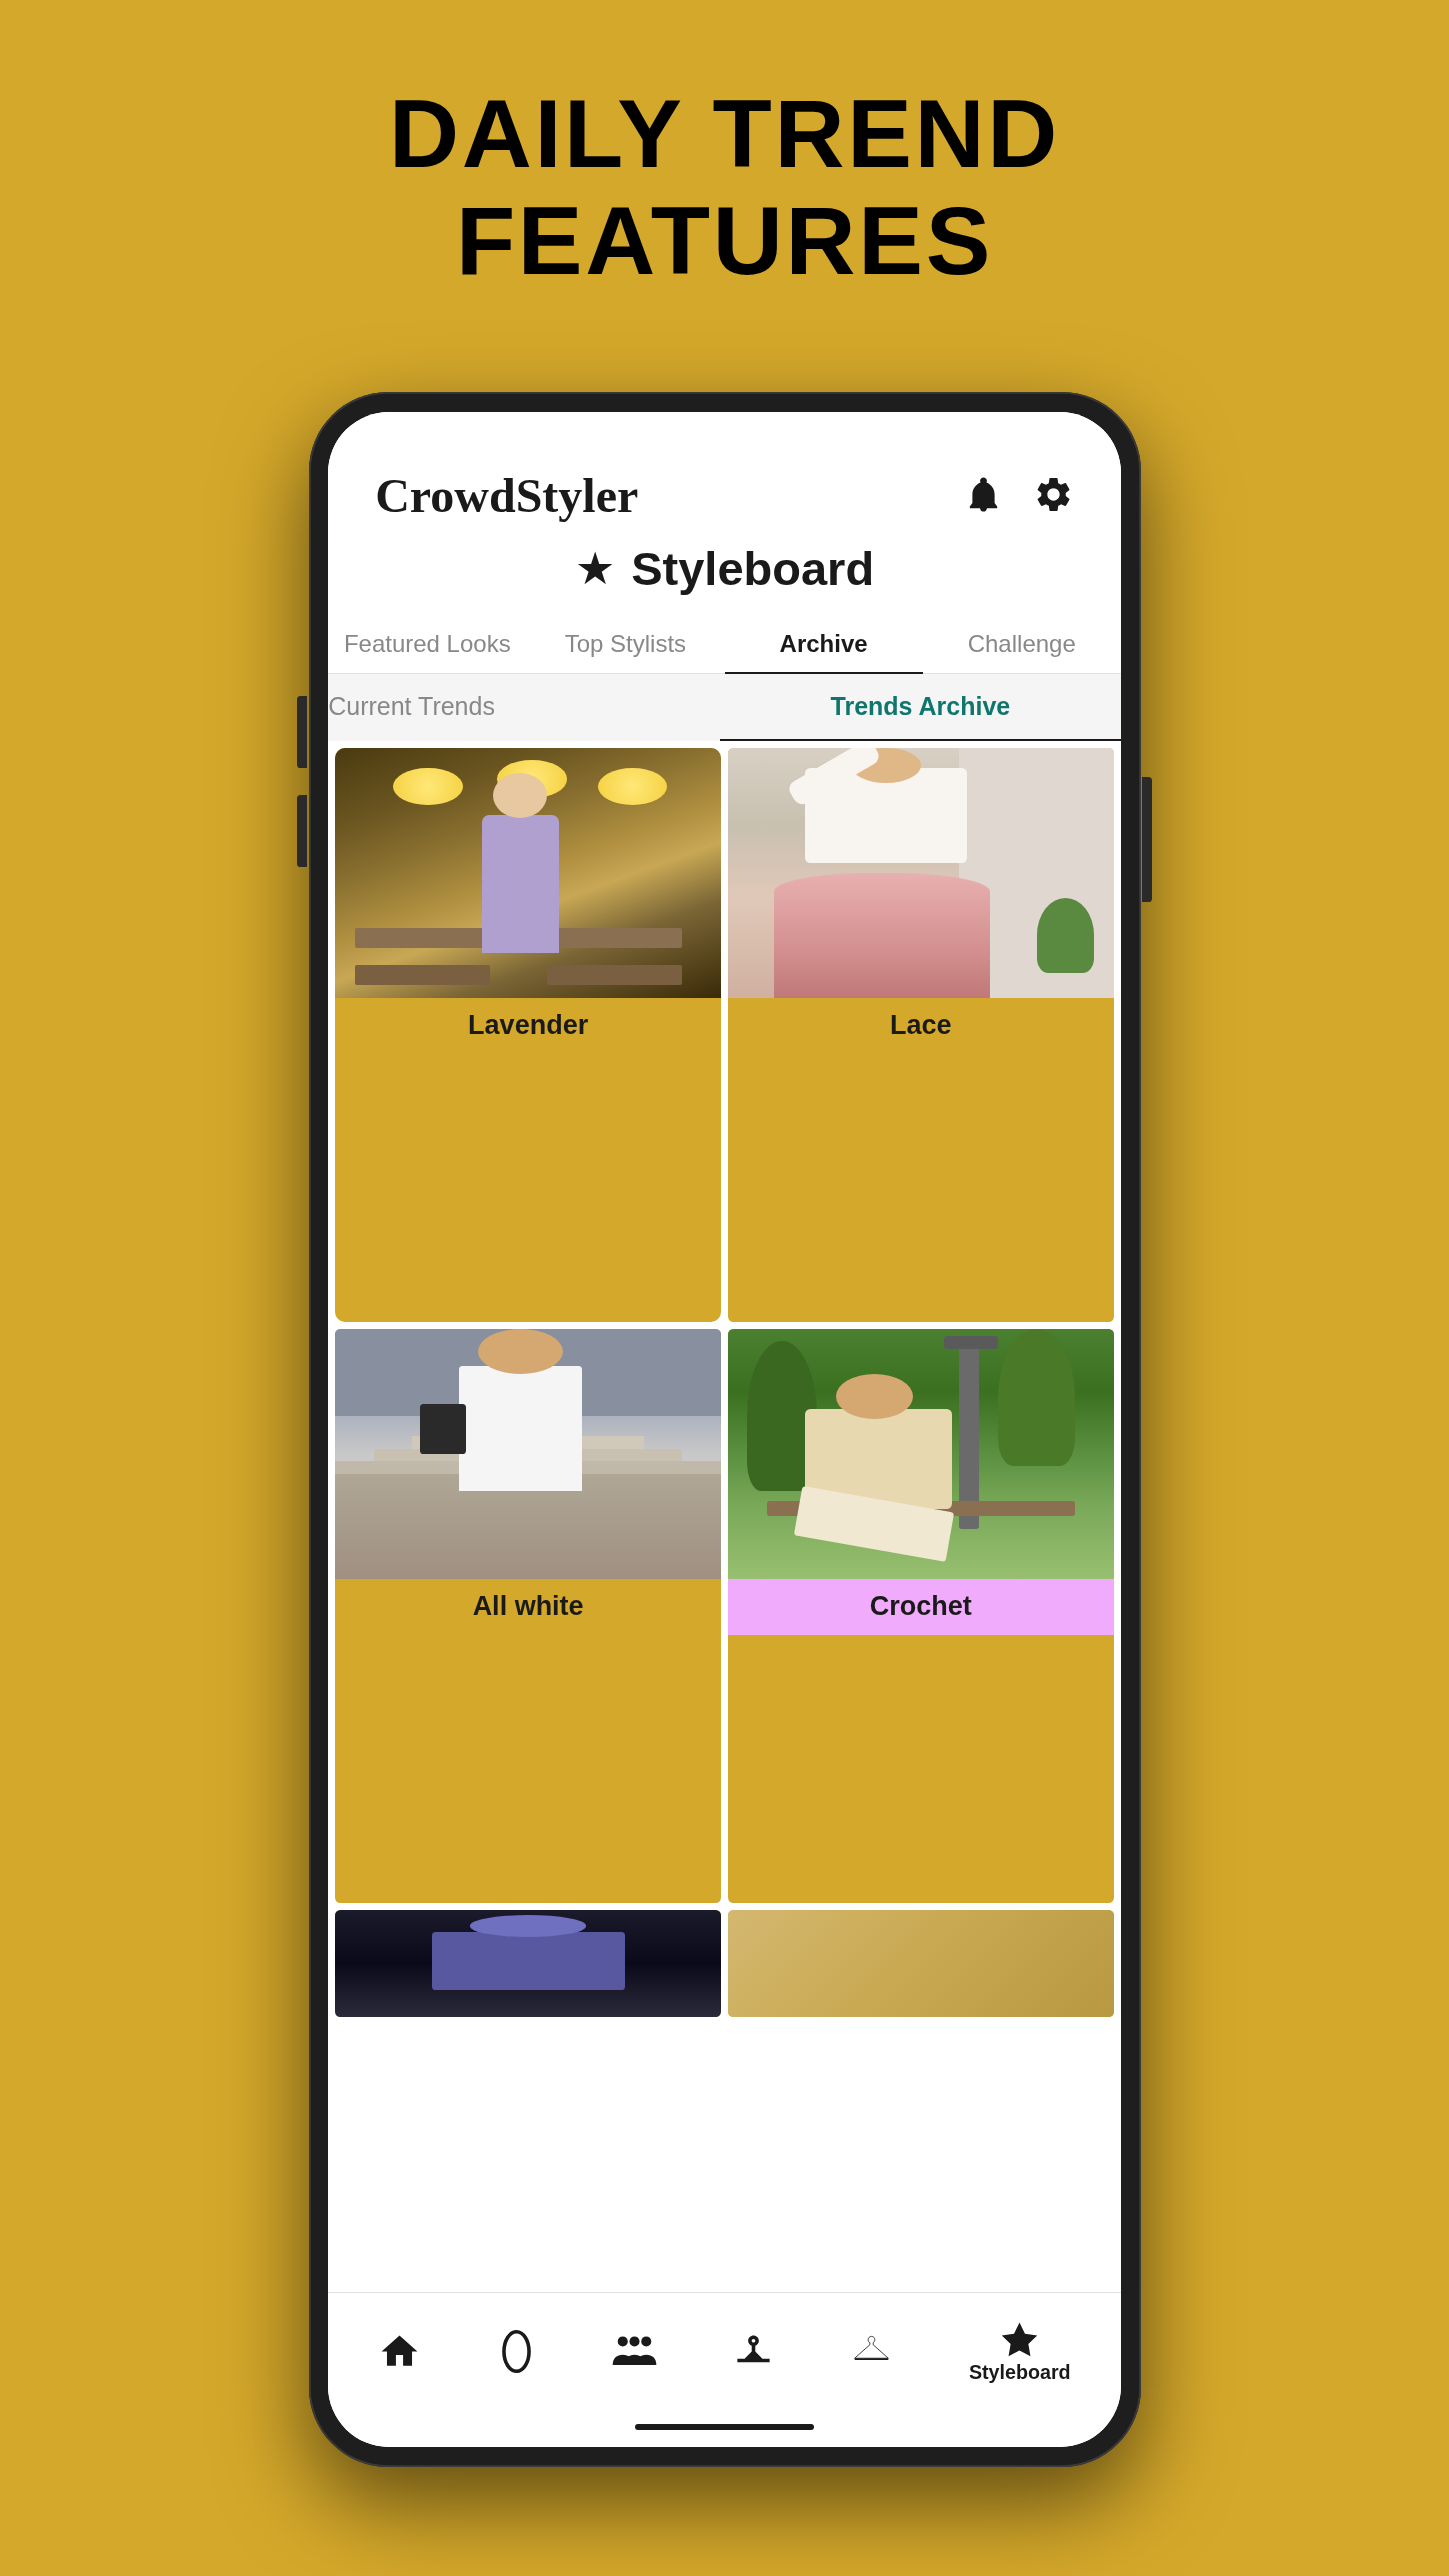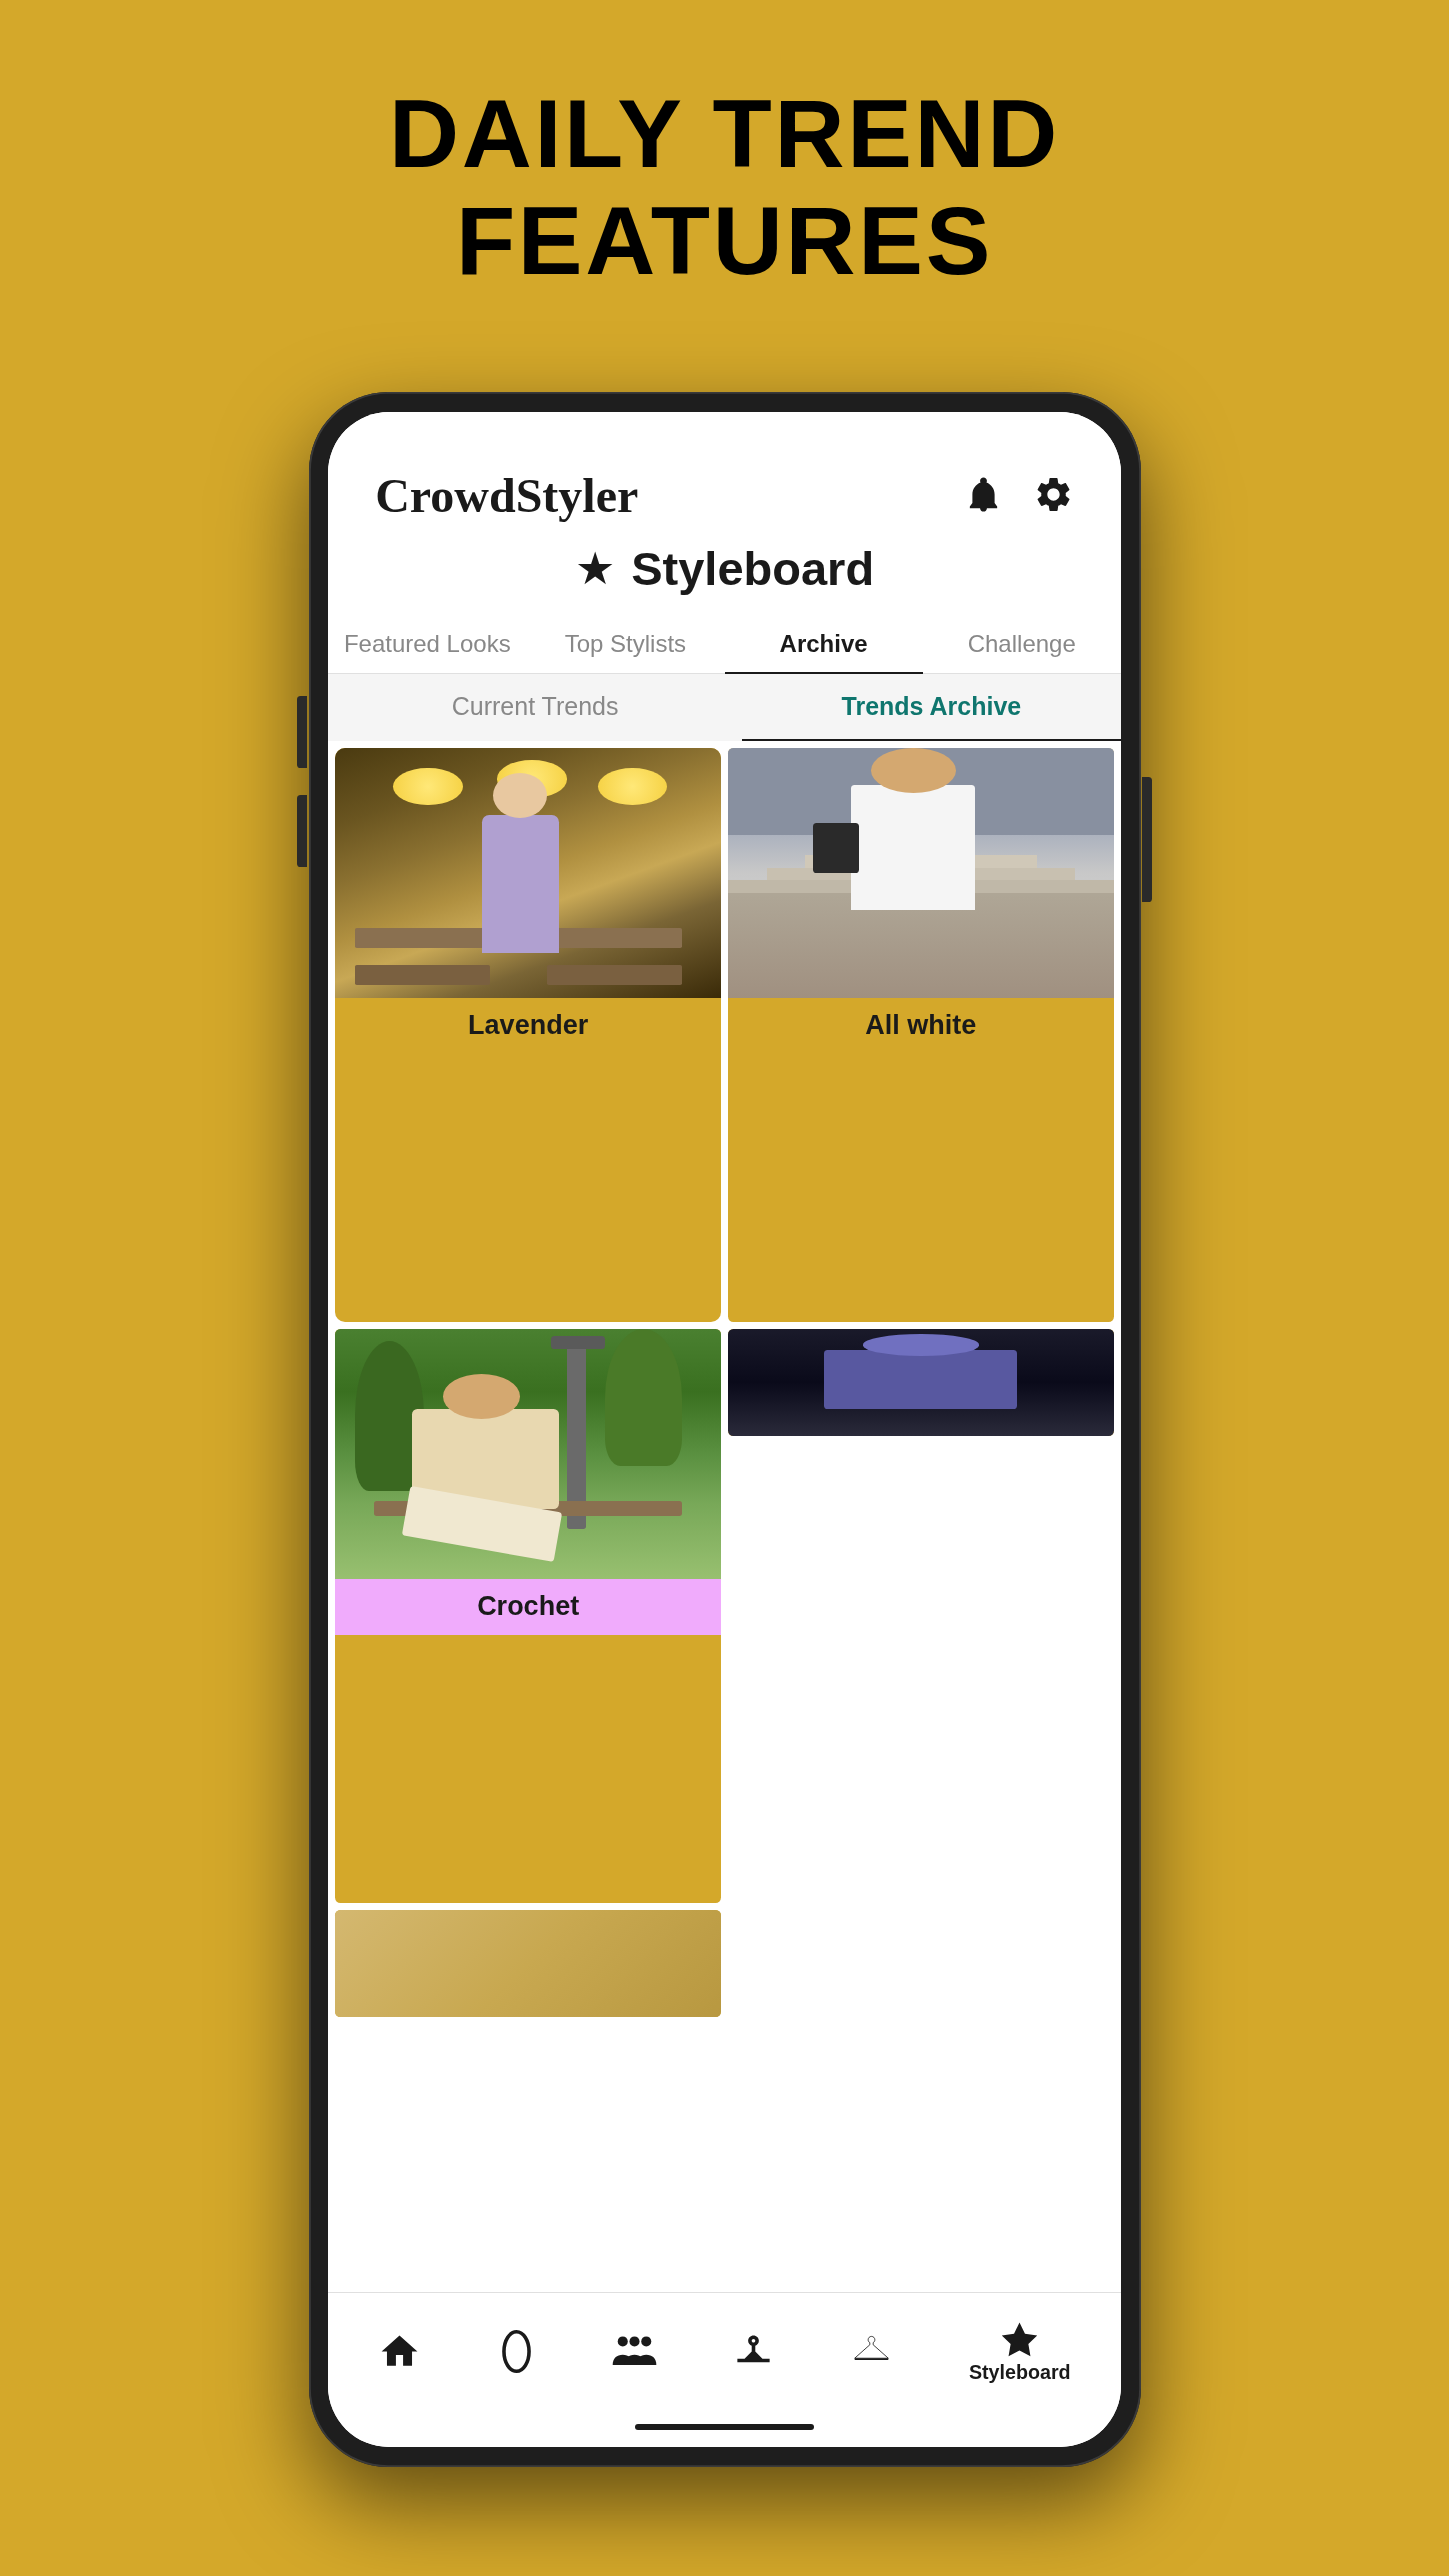--- a/index.html
+++ b/index.html
@@ -117,7 +117,7 @@
         background: #f5f5f5;
         flex-shrink: 0;
       ">
-        <div style="flex:1; text-align:center; padding:18px 22px; font-size:25px; color:#888; cursor:pointer;">Current Trends</div>
+        <div style="flex:1; text-align:left; padding:18px 0; font-size:25px; color:#888; cursor:pointer;">Current Trends</div>
         <div style="flex:1; text-align:center; padding:18px 4.5px; font-size:25px; color:#0f766e; font-weight:700; cursor:pointer; position:relative; border-bottom:2.7px solid #1a1a1a;">Trends Archive</div>
       </div>
 

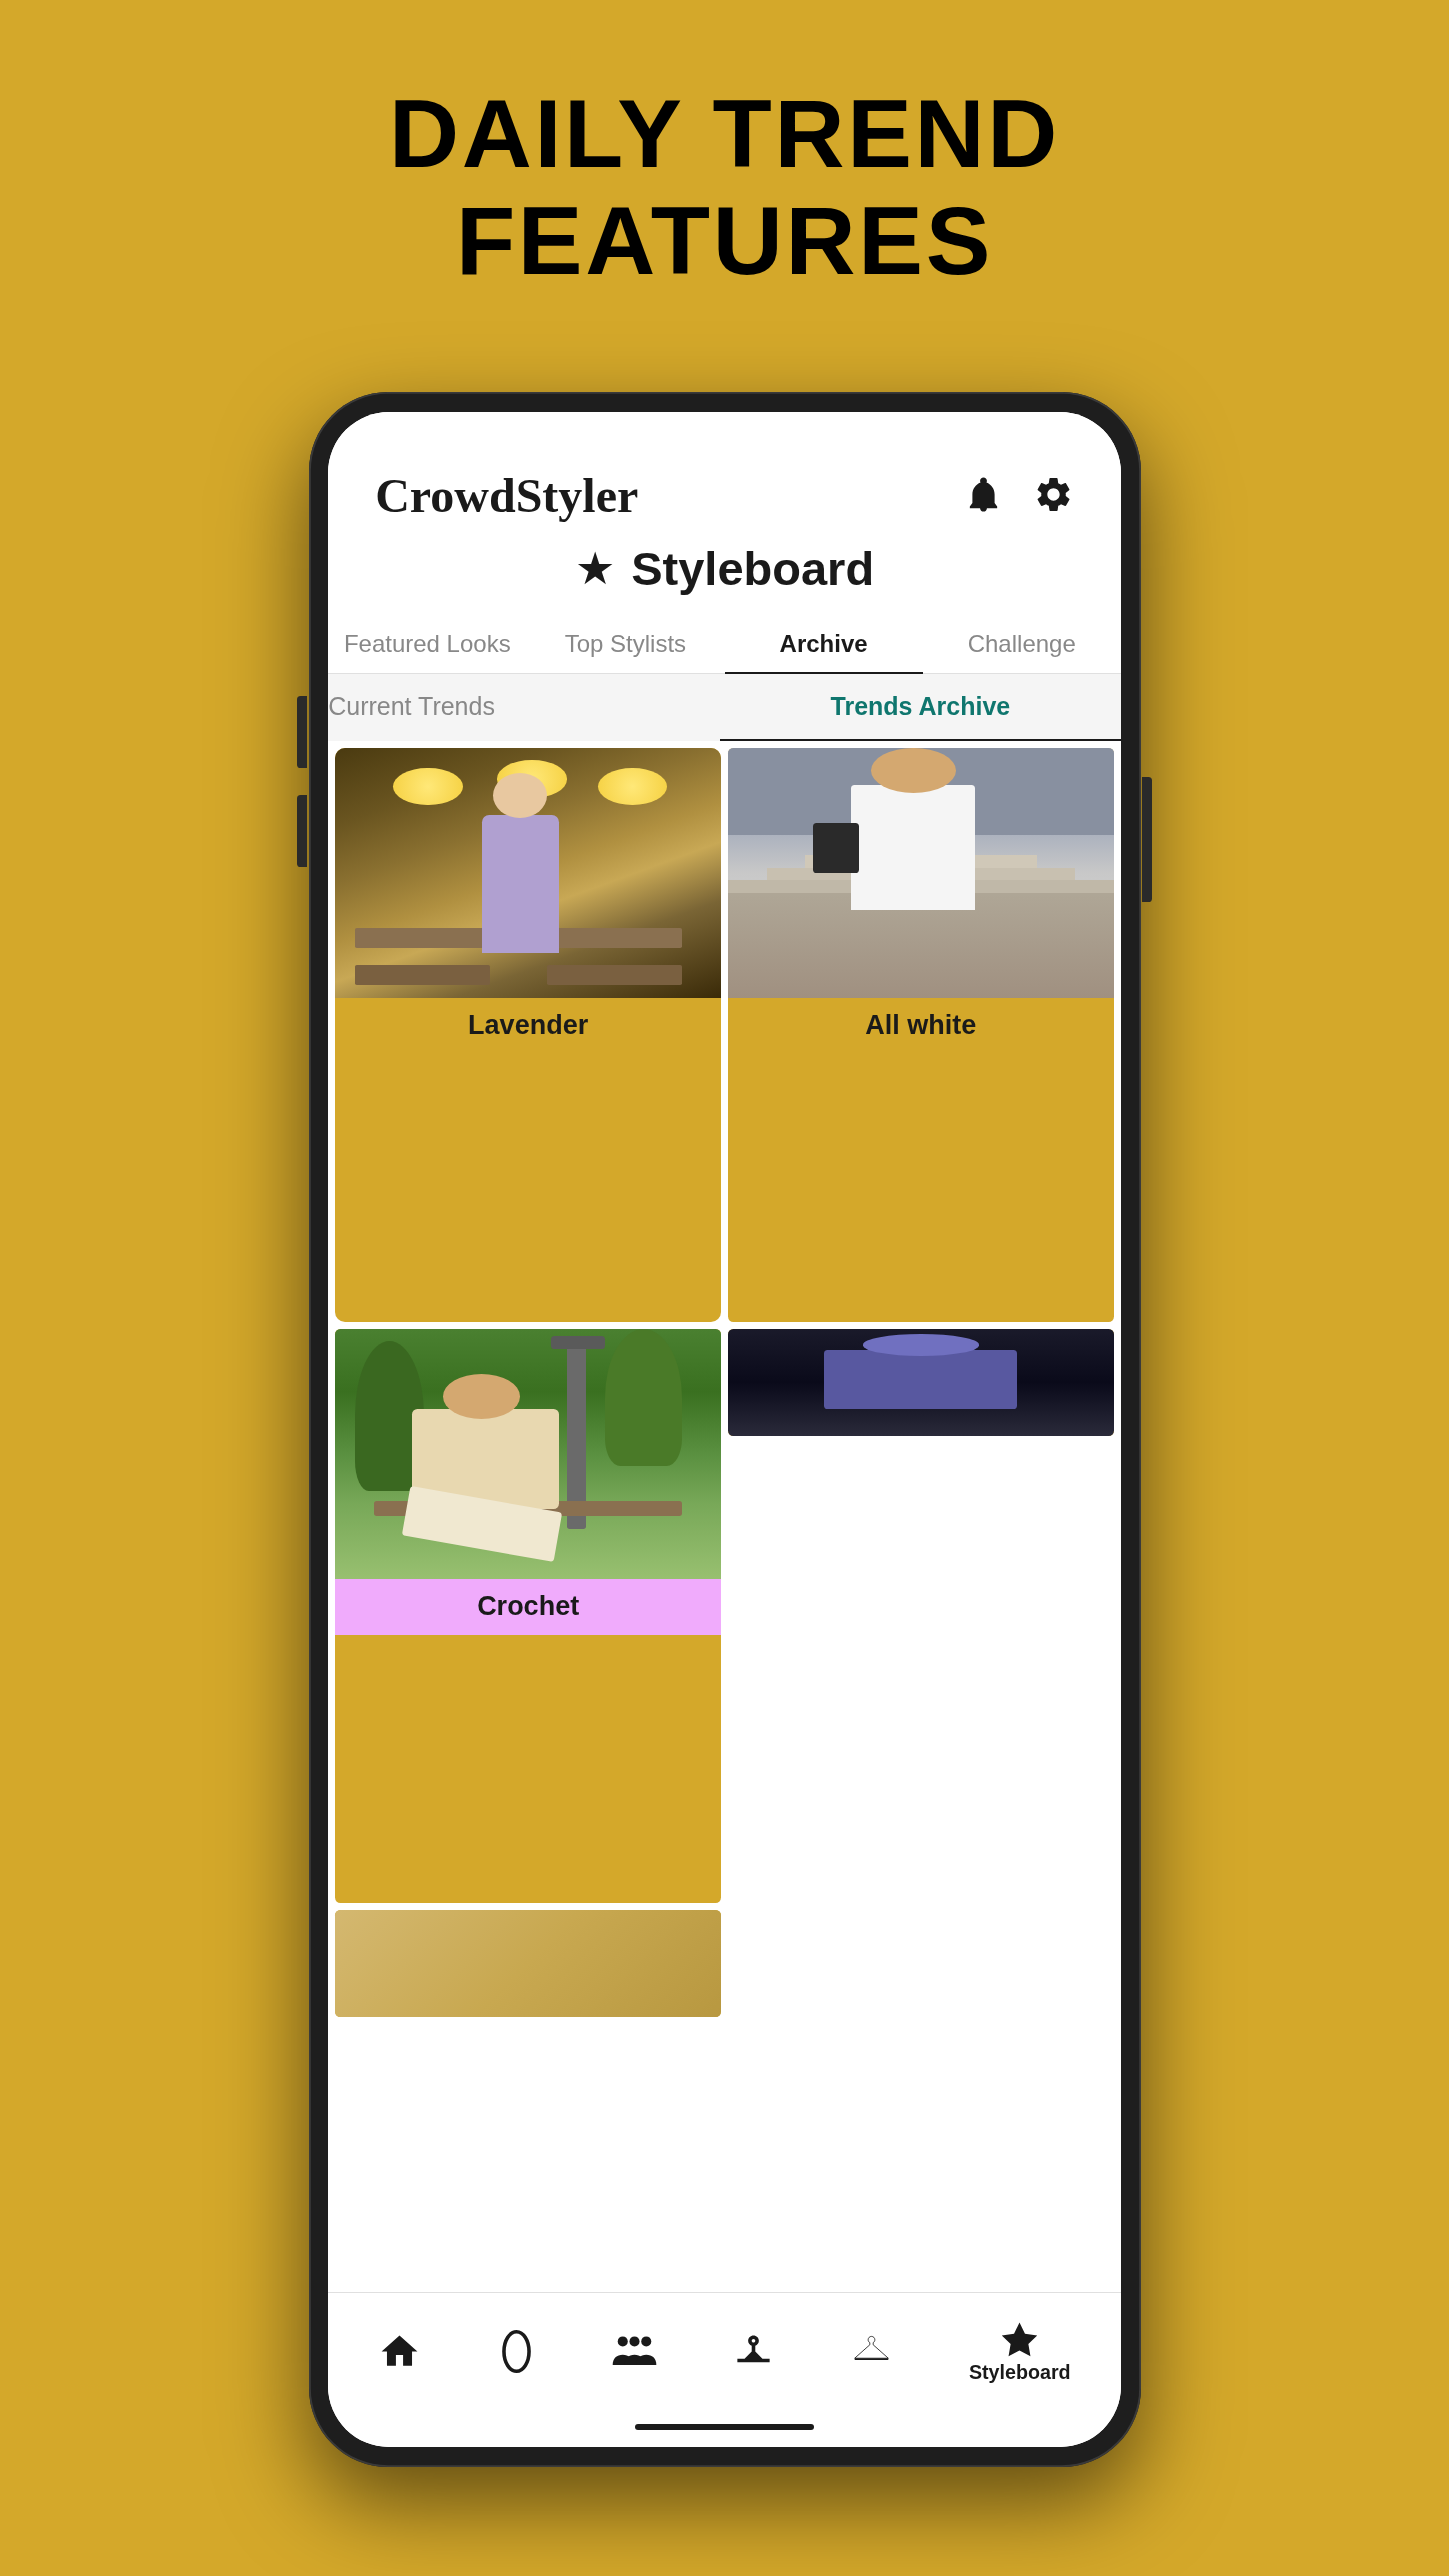--- a/index.html
+++ b/index.html
@@ -153,6 +153,27 @@
           <div style="text-align:center; font-size:27px; font-weight:700; color:#1a1a1a; padding:12.5px 7.2px; background:#D4A82A;">Lavender</div>
         </div>
 
+        <div style="background:#D4A82A; border-radius:5.4px; overflow:hidden; cursor:pointer;">
+          <div style="
+            width:100%; height:250px;
+            background: linear-gradient(to bottom, #d8d0c4 0%, #c8c0b0 30%, #e0c8b8 60%, #d0b0a0 100%);
+            position:relative; overflow:hidden;
+          ">
+
+            <div style="position:absolute; top:0; left:60%; width:40%; height:100%; background:#e0d8d0;"></div>
+
+            <div style="position:absolute; bottom:10%; right:5%; width:15%; height:30%; background:#5a8a40; border-radius:50% 50% 20% 20%;"></div>
+
+            <div style="position:absolute; top:8%; left:20%; width:42%; height:38%; background:#f8f5f0; border-radius:5.4px;"></div>
+
+            <div style="position:absolute; bottom:0; left:12%; width:56%; height:50%; background:linear-gradient(to bottom, #e8b0b0, #d49090 60%, #c07878); border-radius:45% 45% 0 0 / 15% 15% 0 0;"></div>
+
+            <div style="position:absolute; top:0; left:32%; width:18%; height:14%; background:#e0b888; border-radius:50%;"></div>
+
+            <div style="position:absolute; top:5%; left:15%; width:25%; height:10%; background:#f8f5f0; border-radius:9px; transform:rotate(-30deg);"></div>
+          </div>
+          <div style="text-align:center; font-size:27px; font-weight:700; color:#1a1a1a; padding:12.5px 7.2px; background:#D4A82A;">Lace</div>
+        </div>
 
         <div style="background:#D4A82A; border-radius:5.4px; overflow:hidden; cursor:pointer;">
           <div style="

